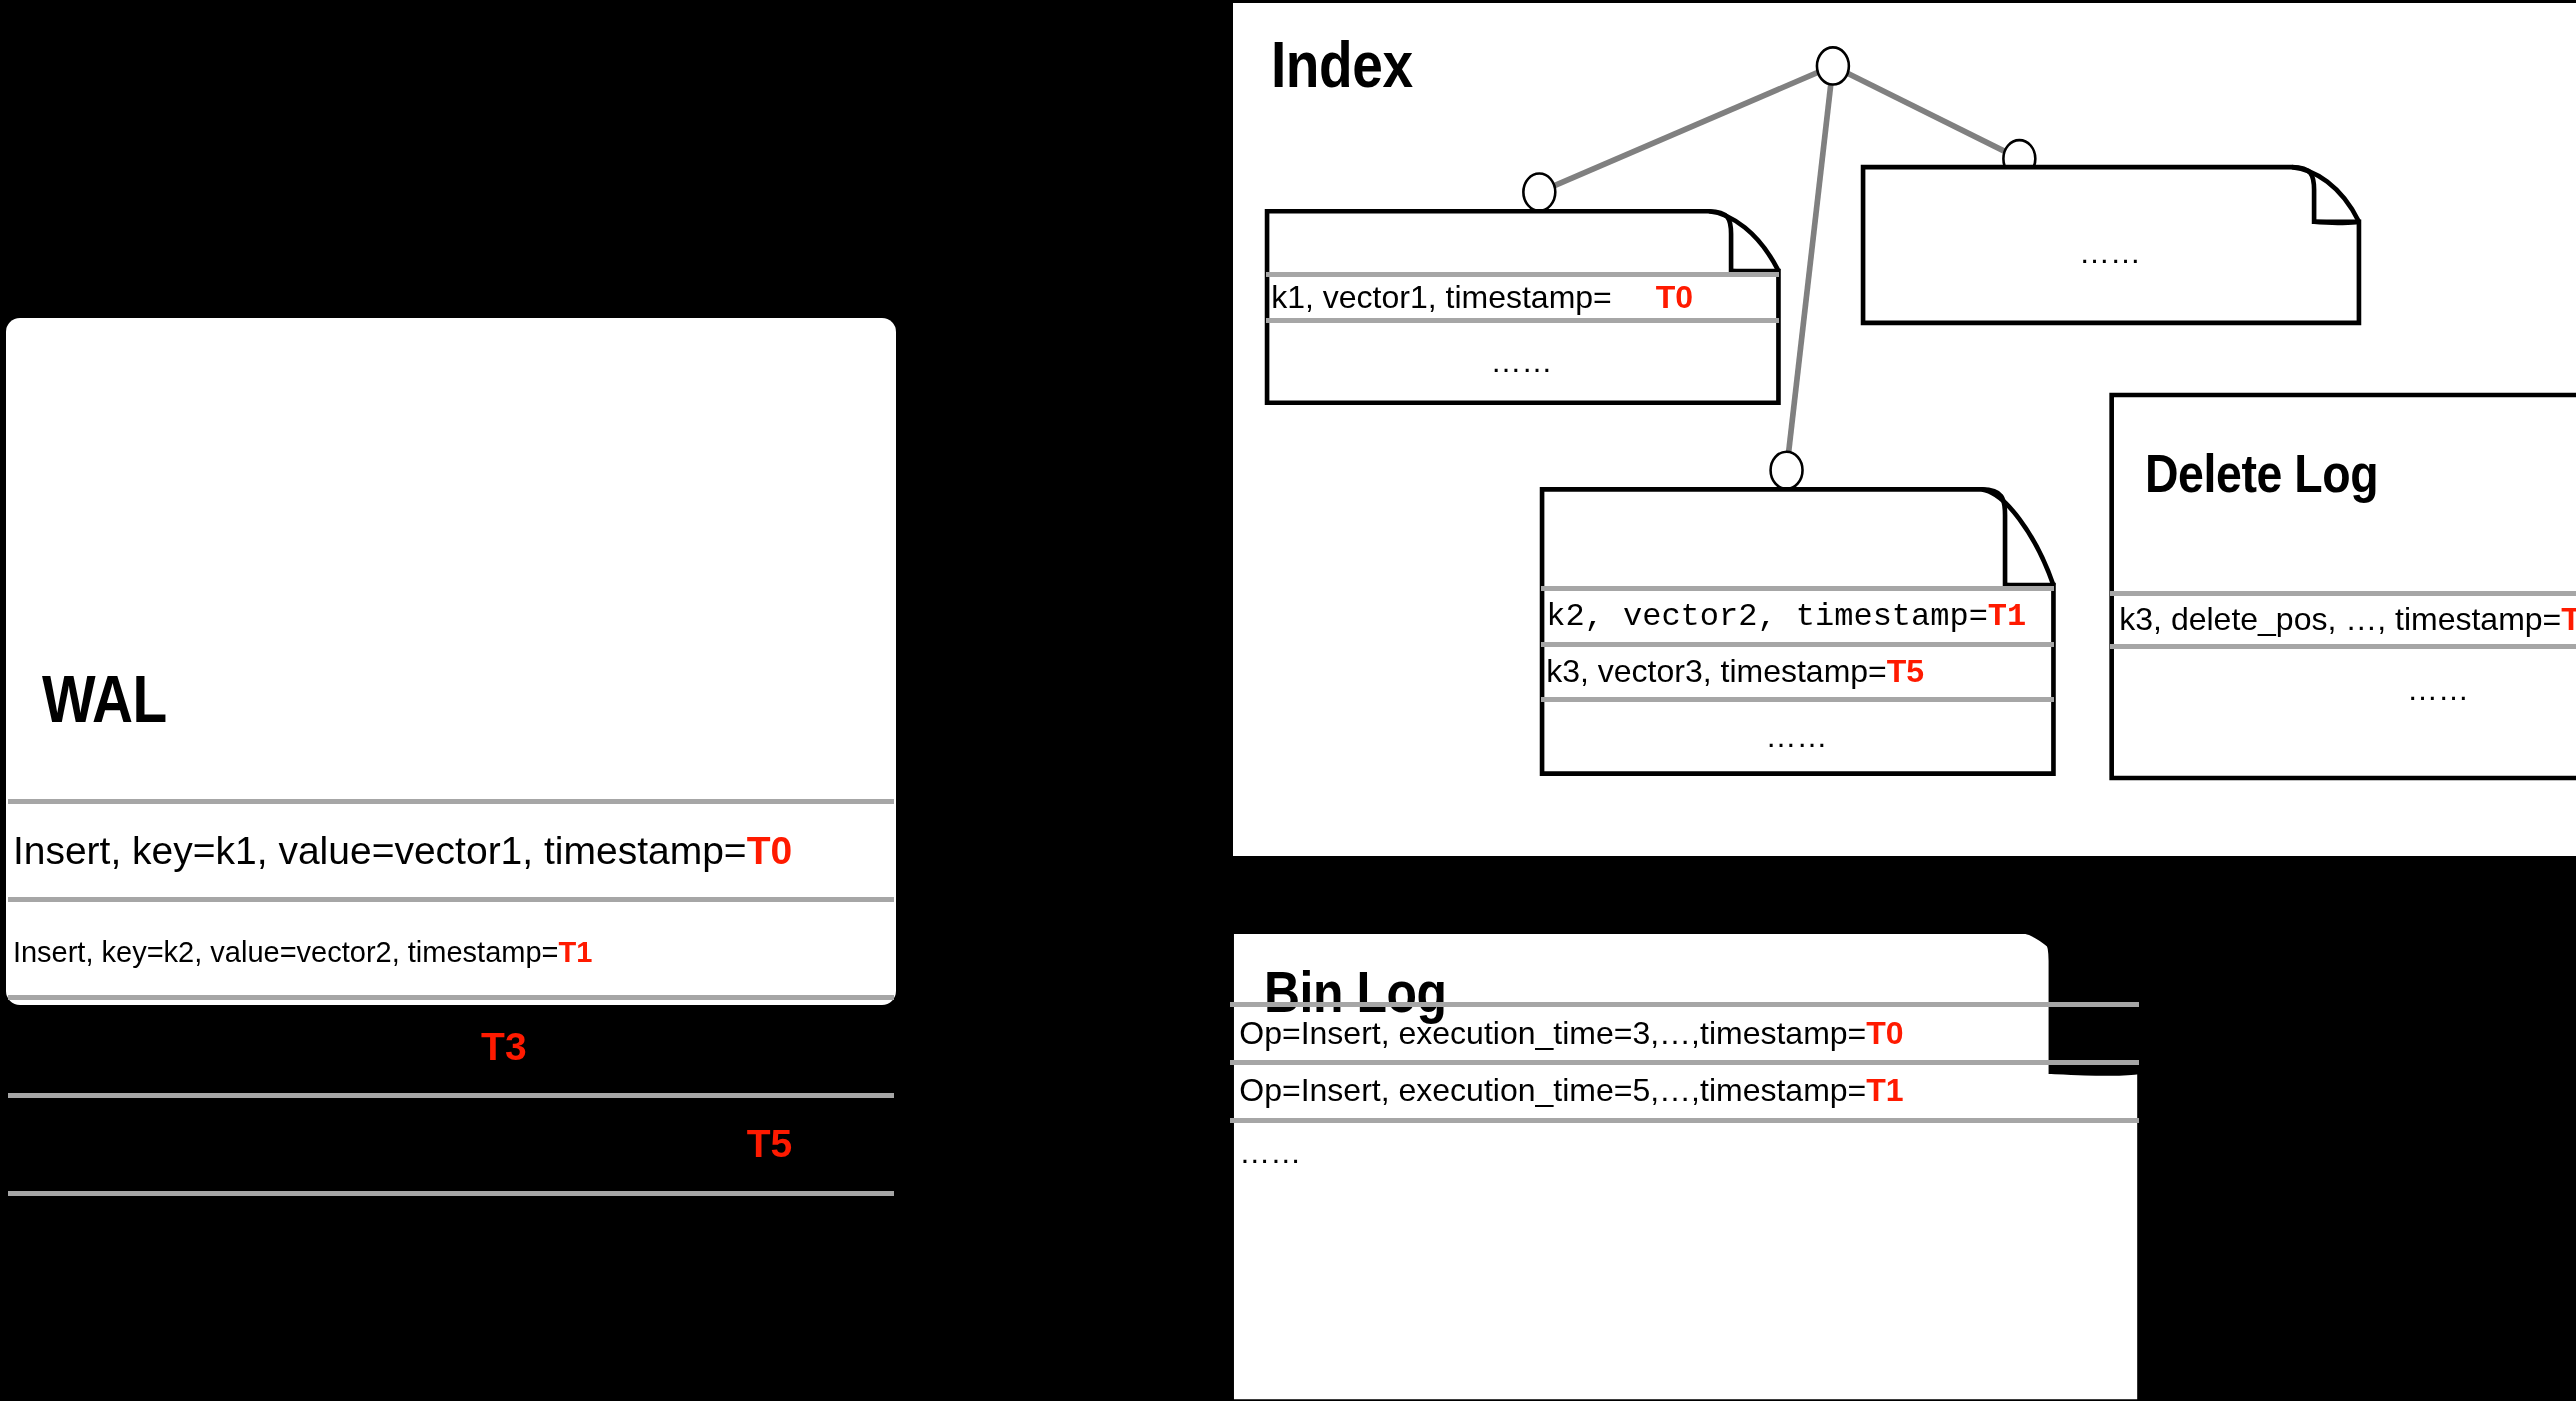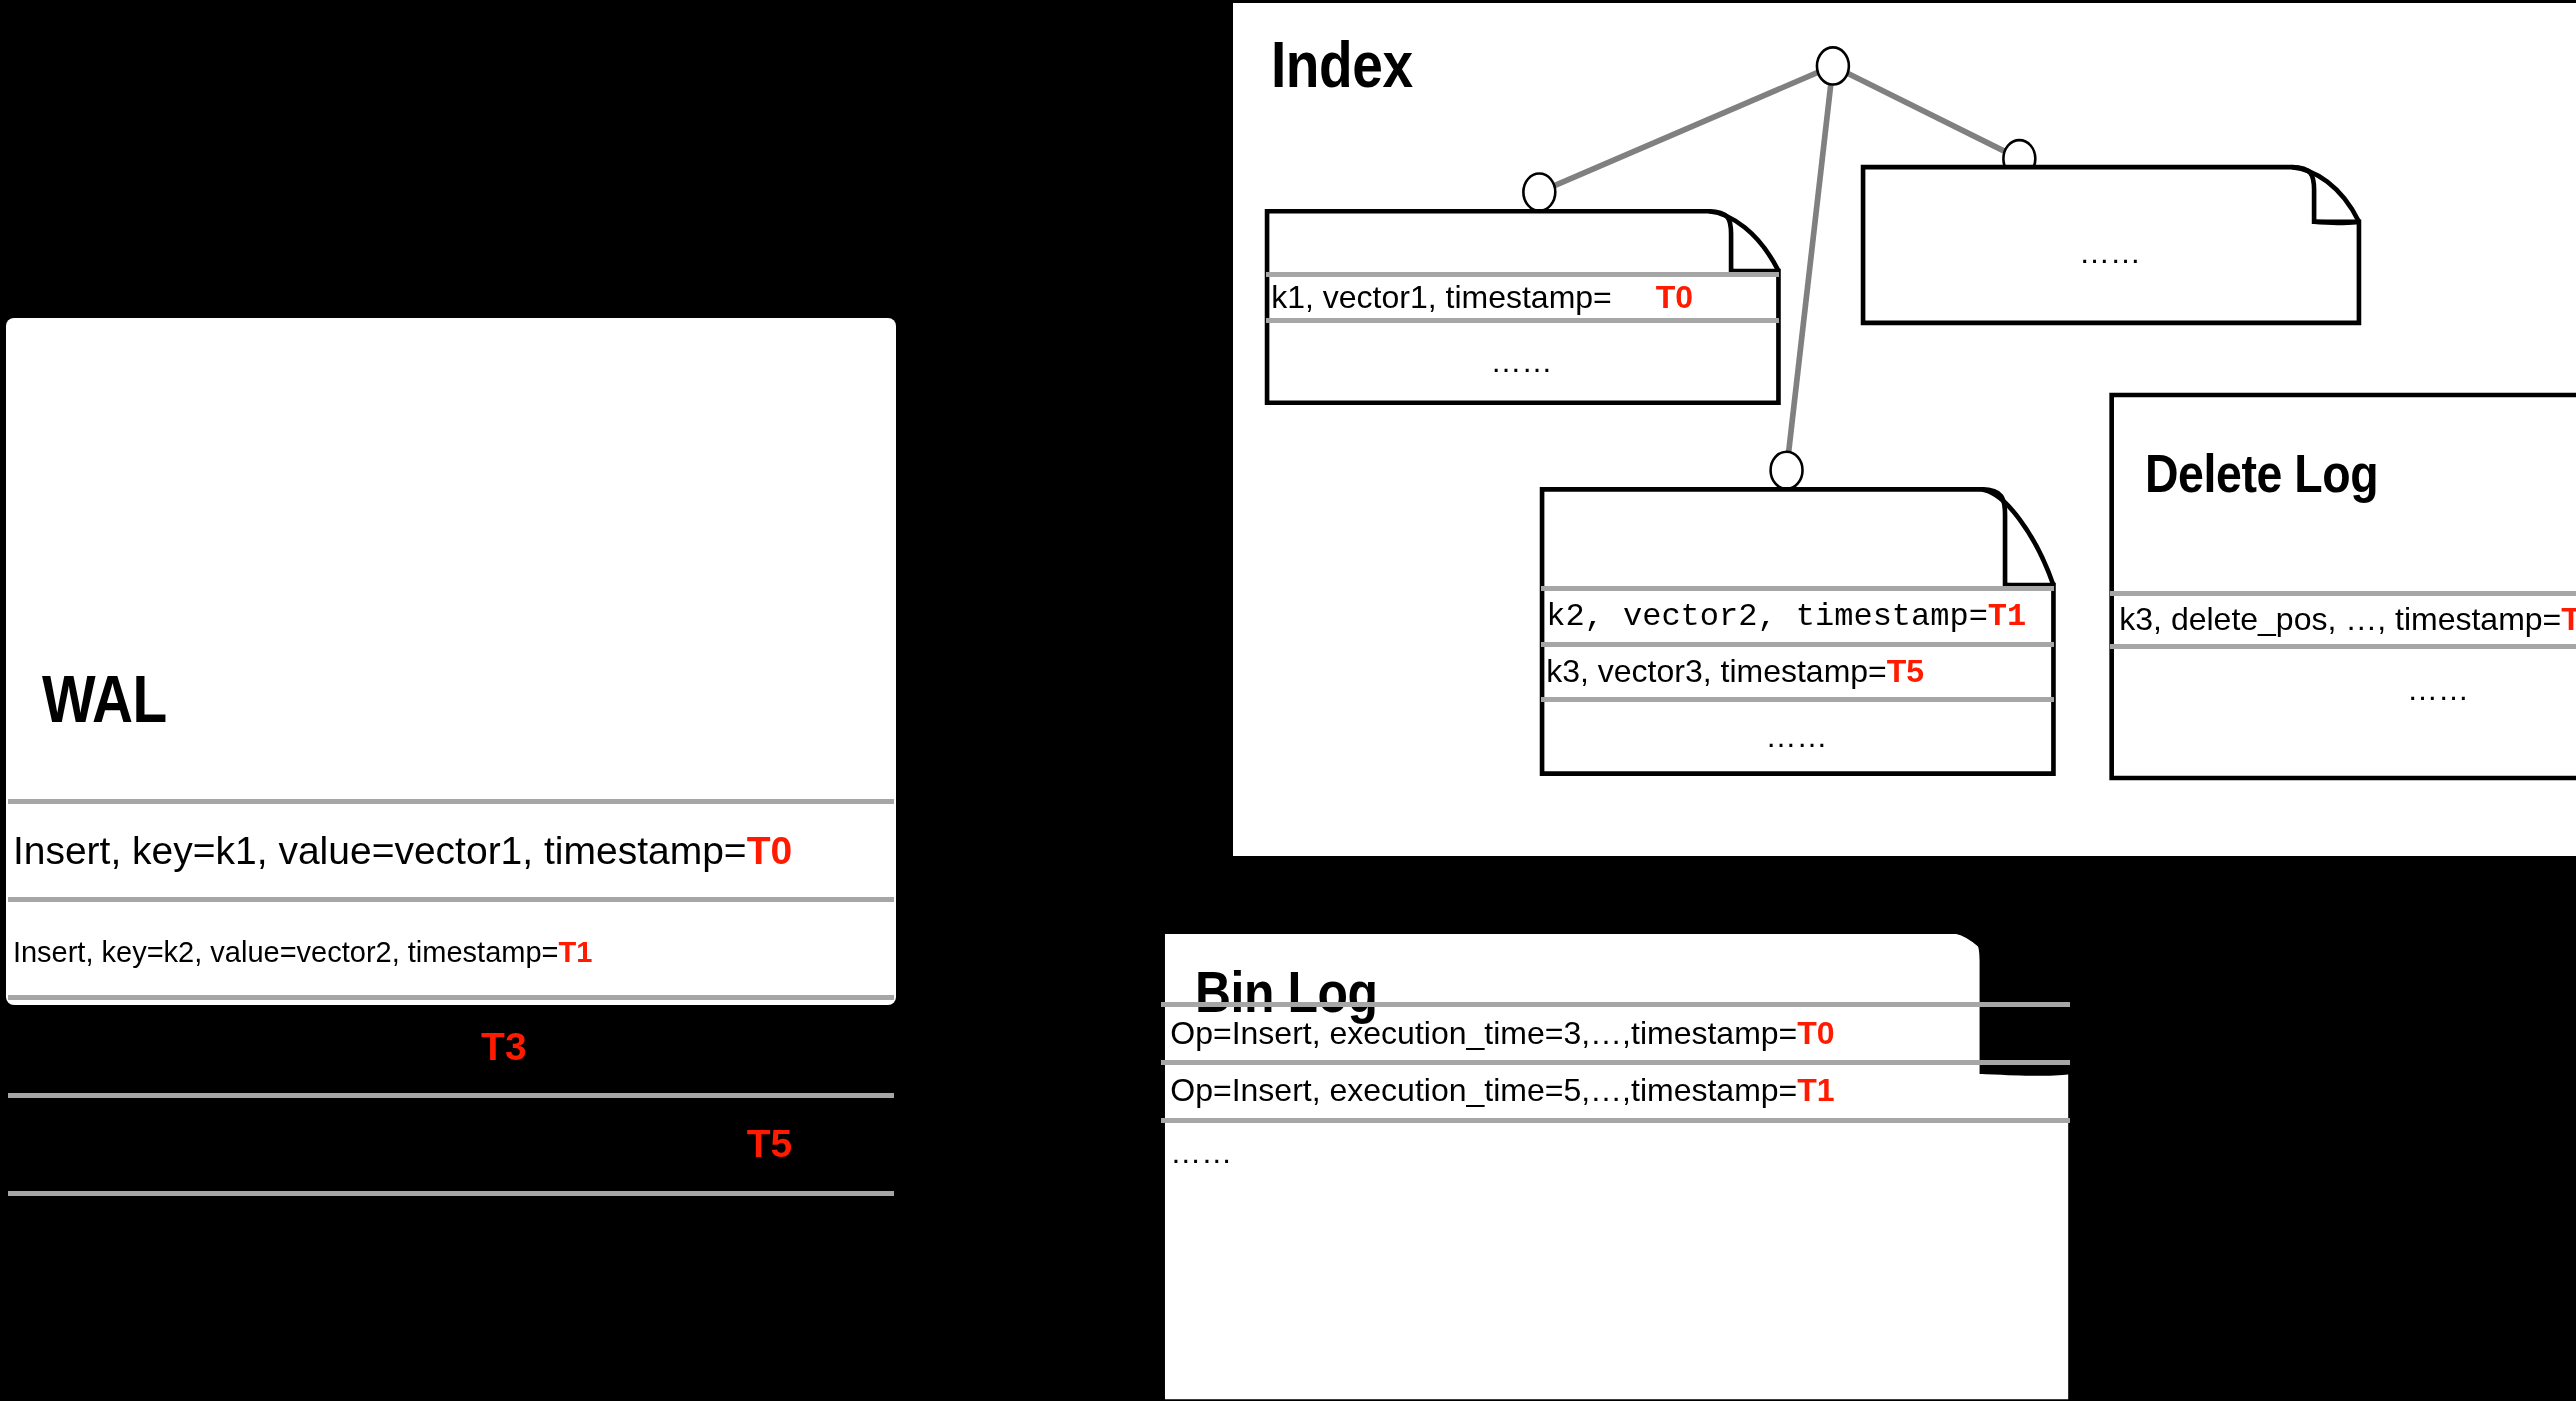--- a/index.html
+++ b/index.html
@@ -26,7 +26,7 @@
     box-sizing: border-box;
   }
   .panel-rounded {
-    border-radius: 8px;
+    border-radius: 14px;
   }
   .panel-title {
     position: absolute;

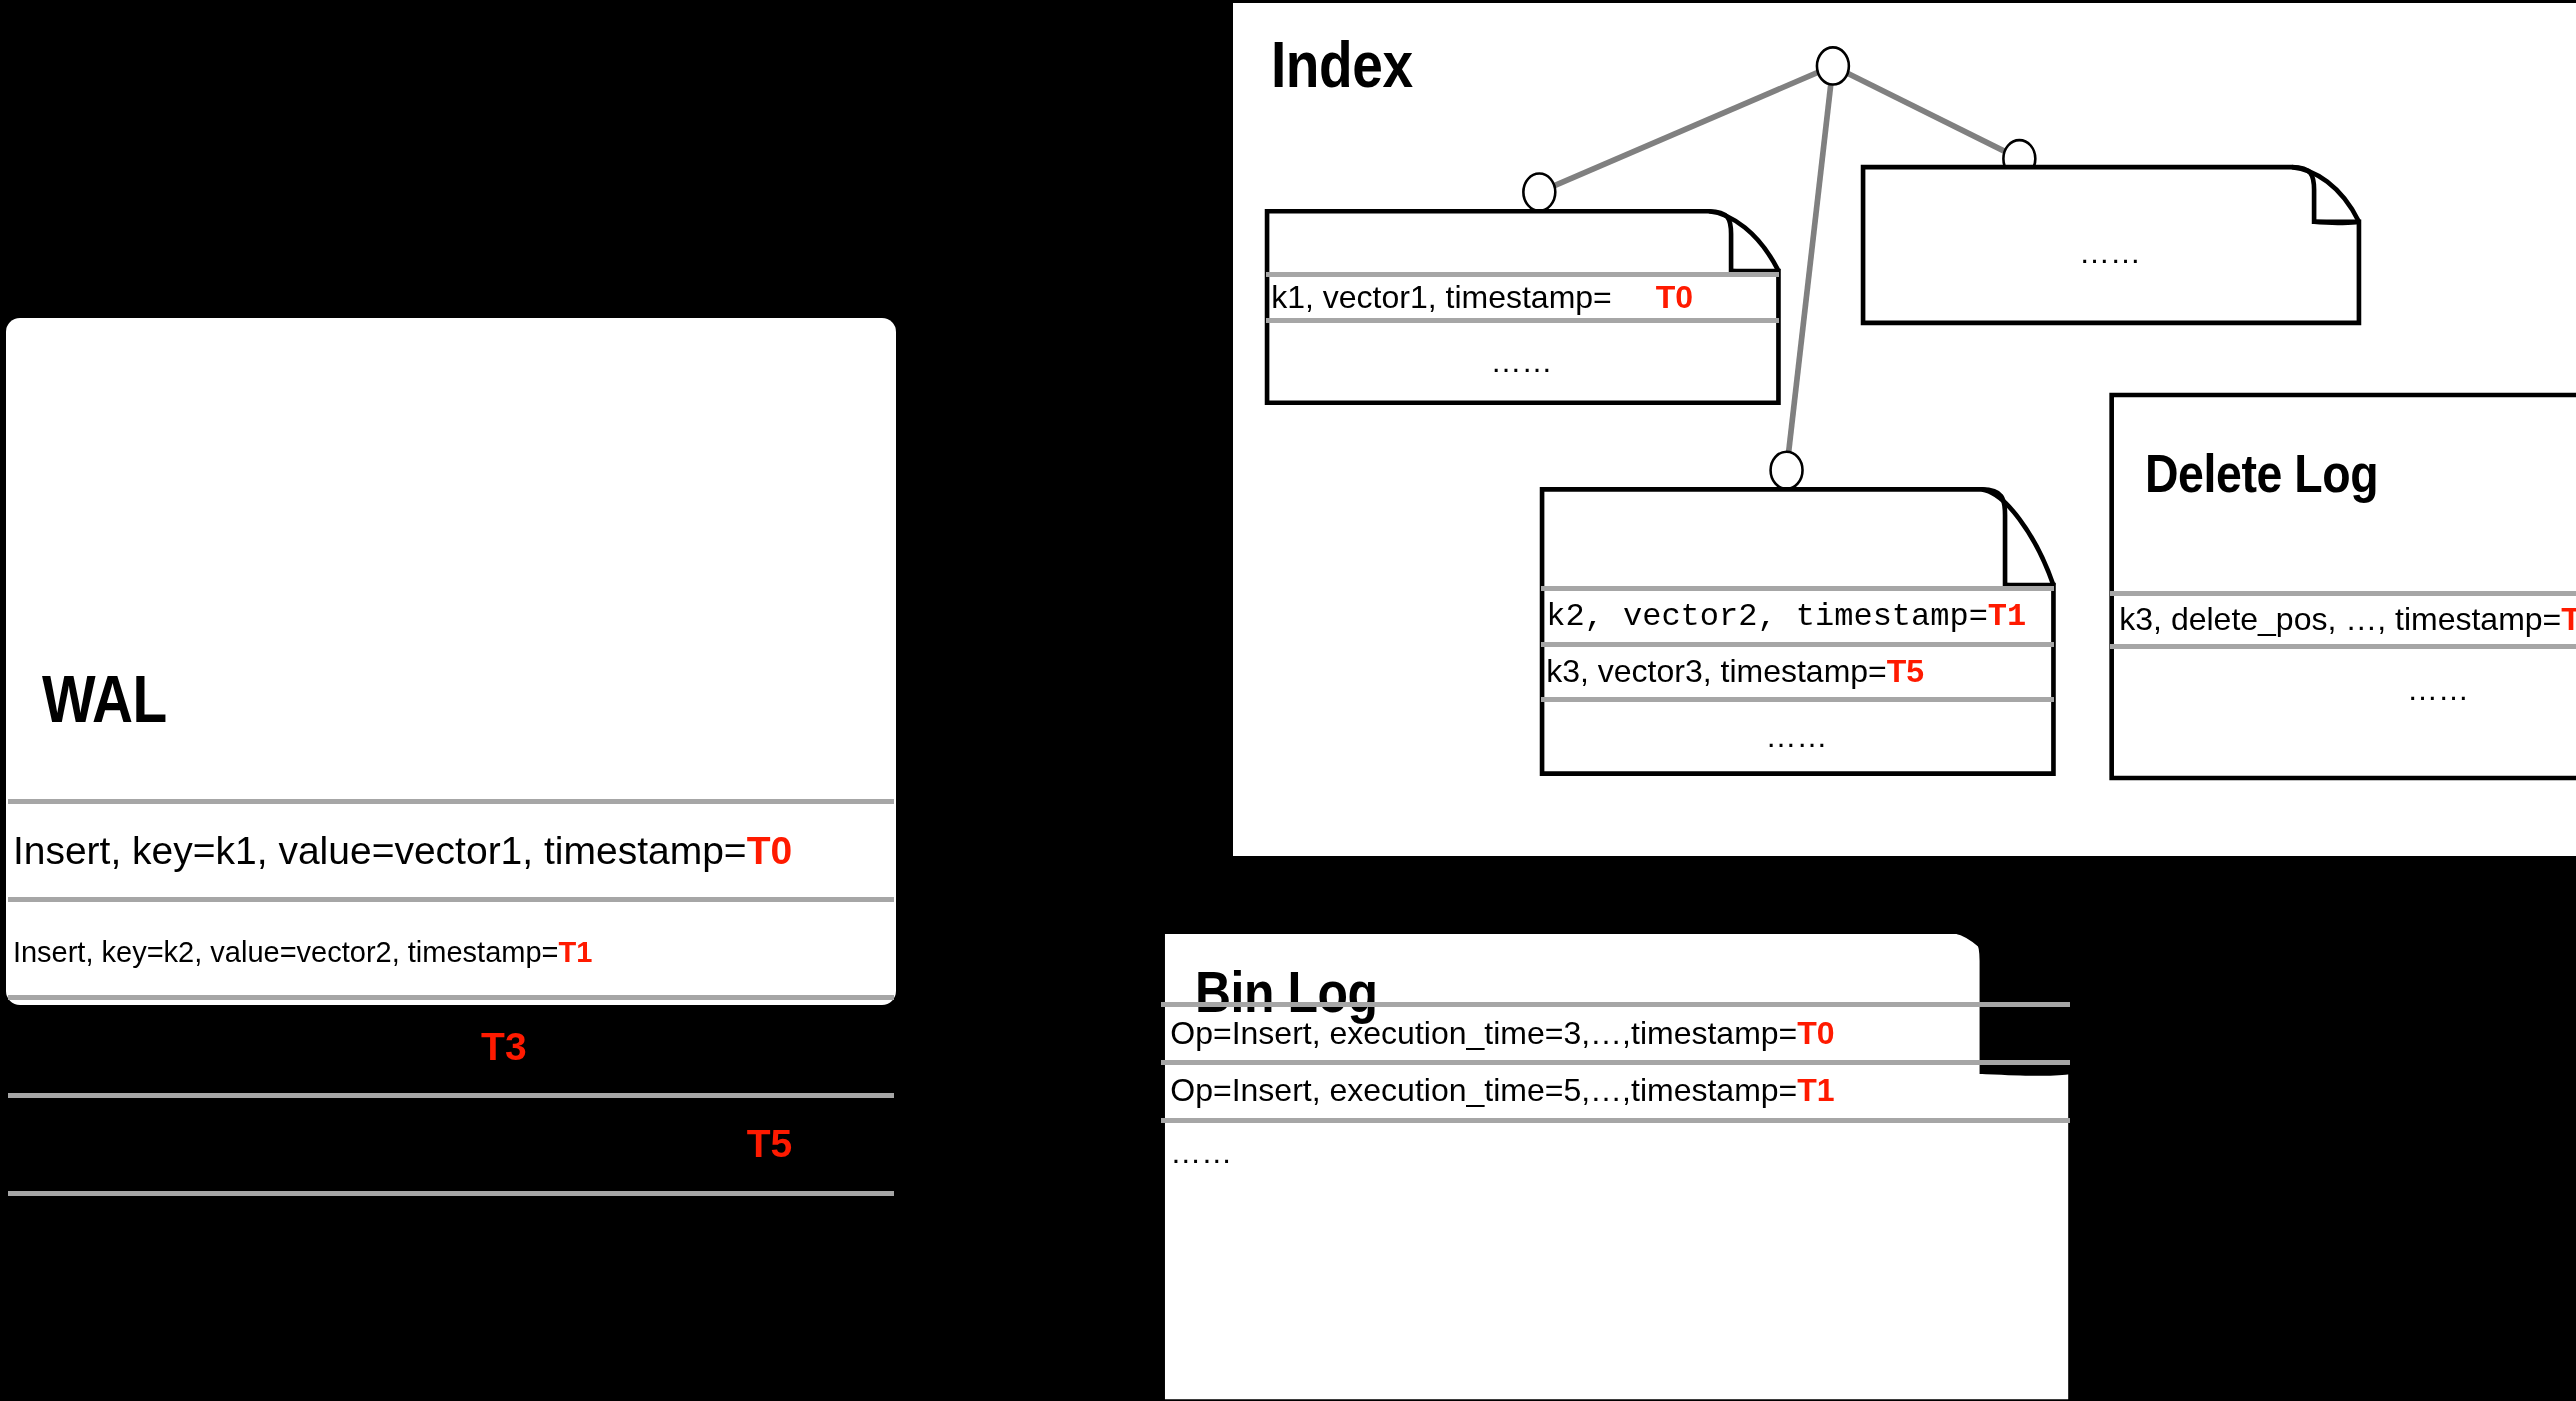--- a/index.html
+++ b/index.html
@@ -210,7 +210,7 @@
     </div>
   </div>
 
-  <div class="doccard" style="left:1160px; top:929px; width:992px; height:473px;">
+  <div class="doccard" style="left:1229px; top:929px; width:992px; height:473px;">
     <svg width="992" height="473" viewBox="0 0 1925 918" xmlns="http://www.w3.org/2000/svg">
       <path d="M4,4 H1545 C1590,4 1596,26 1596,62 L1596,276 H1768 L1768,918 H4 Z" fill="#ffffff" stroke="#000000" stroke-width="11"></path>
       <path d="M1545,4 C1598,14 1702,136 1768,276" fill="none" stroke="#000000" stroke-width="11"></path>

